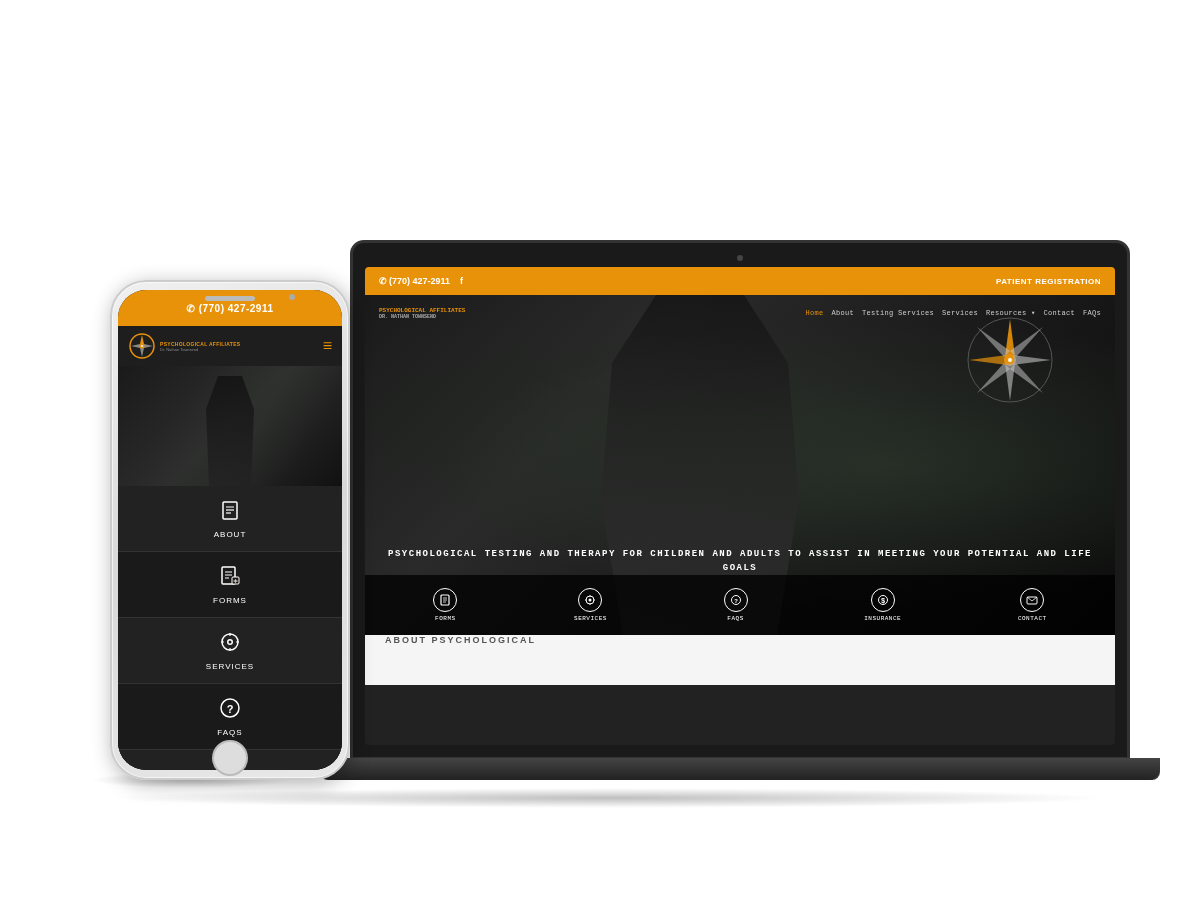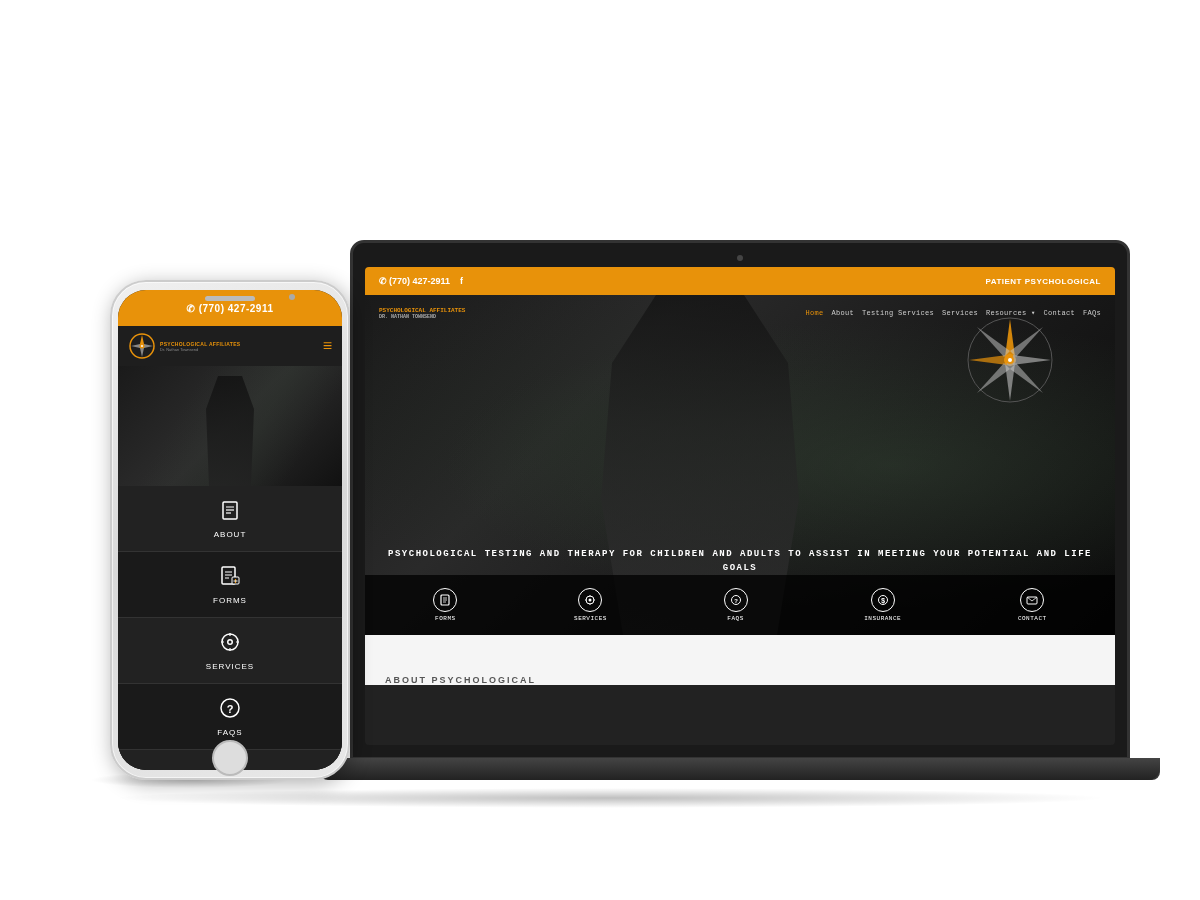--- a/index.html
+++ b/index.html
@@ -444,7 +444,7 @@
             <span>✆ (770) 427-2911</span>
             <span>f</span>
           </div>
-          <div class="ls-topbar-right">PATIENT PSYCHOLOGICAL</div>
+          <div class="ls-topbar-right">PATIENT REGISTRATION</div>
         </div>
 
         <div class="ls-hero">

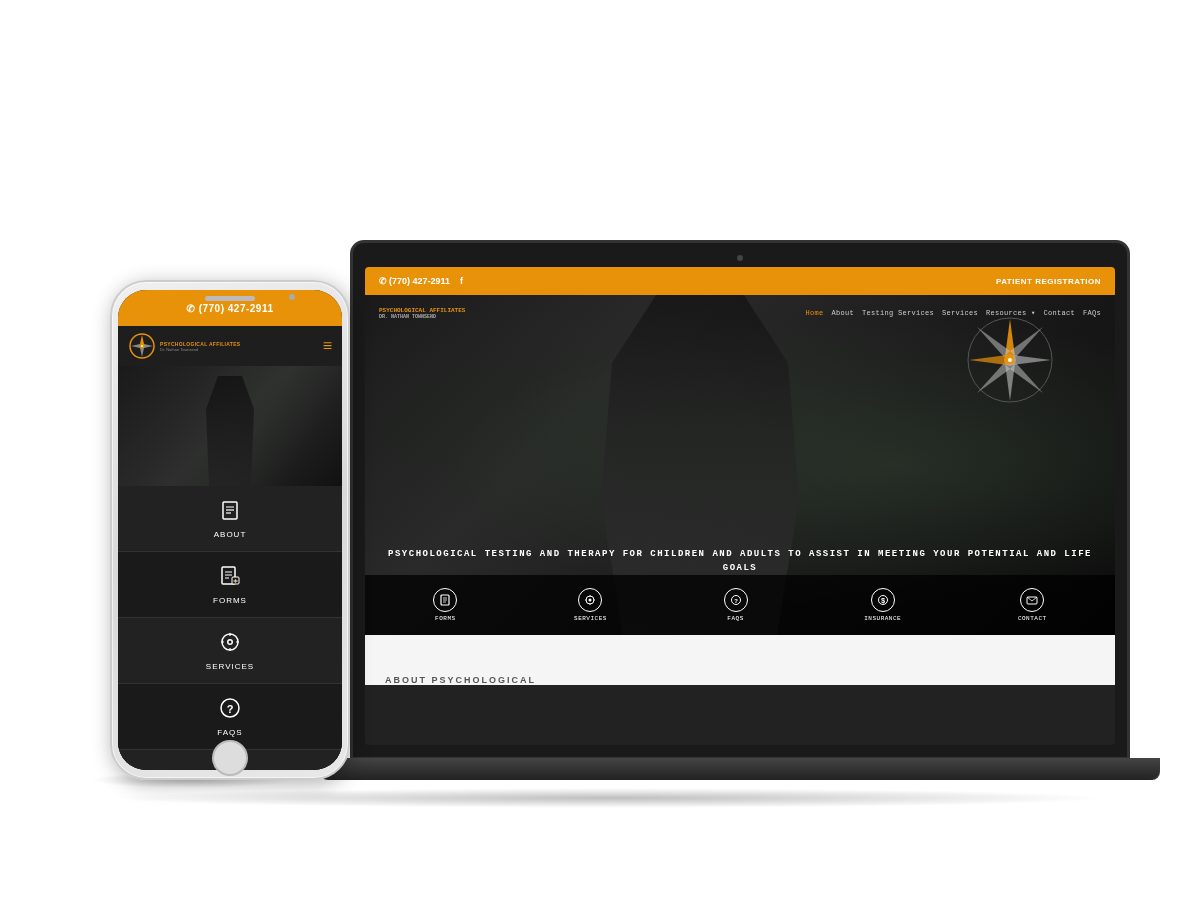--- a/index.html
+++ b/index.html
@@ -238,7 +238,7 @@
       background: #f5f5f5;
       height: 50px;
       display: flex;
-      align-items: flex-end;
+      align-items: flex-start;
       padding: 0 20px;
     }
 

